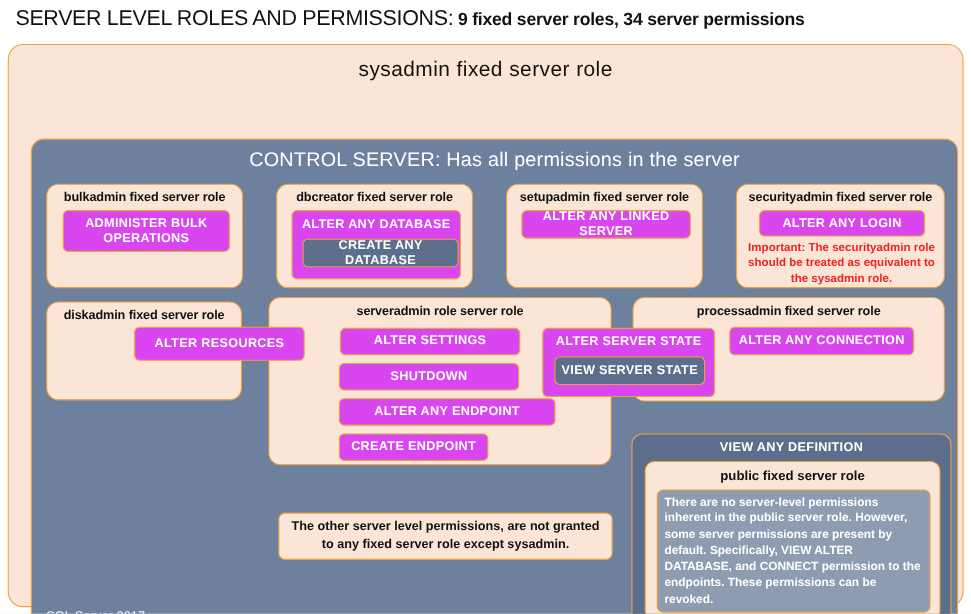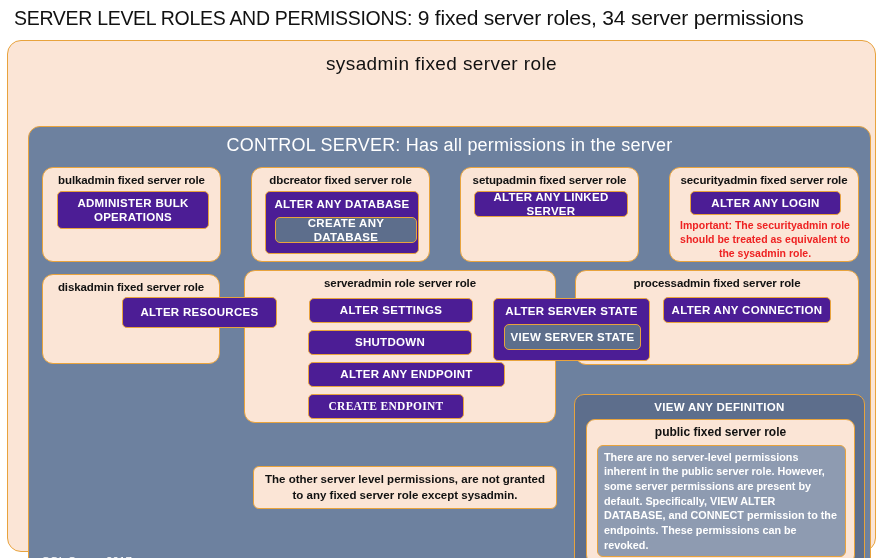--- a/index.html
+++ b/index.html
@@ -28,8 +28,8 @@
     letter-spacing: -0.3px;
   }
   #title-sub {
-    font-size: 21px;
-    font-weight: 400;
+    font-size: 16px;
+    font-weight: 700;
     letter-spacing: -0.2px;
   }
 

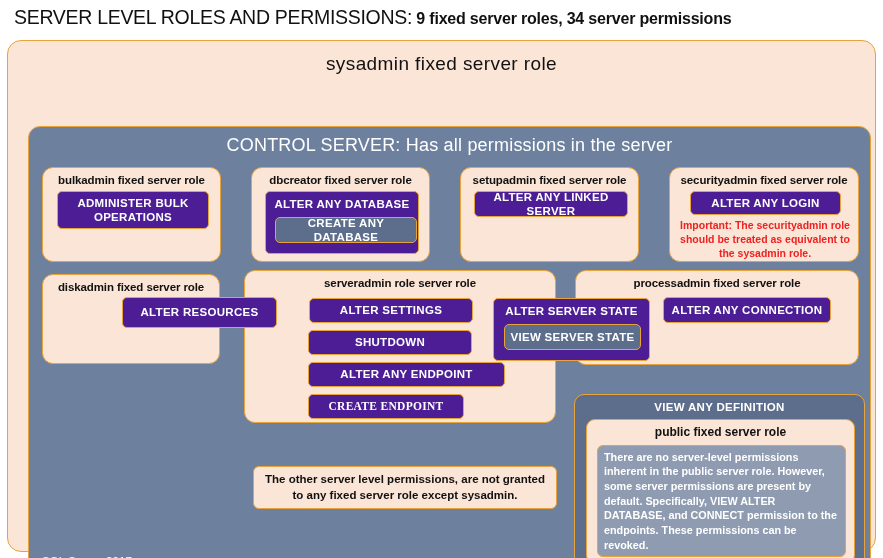--- a/index.html
+++ b/index.html
@@ -92,7 +92,7 @@
   
   .perm {
     position: absolute;
-    background: #4c1d95;
+    background: #d946ef;
     border: 1.4px solid #e8a33d;
     border-radius: 5px;
     color: #ffffff;

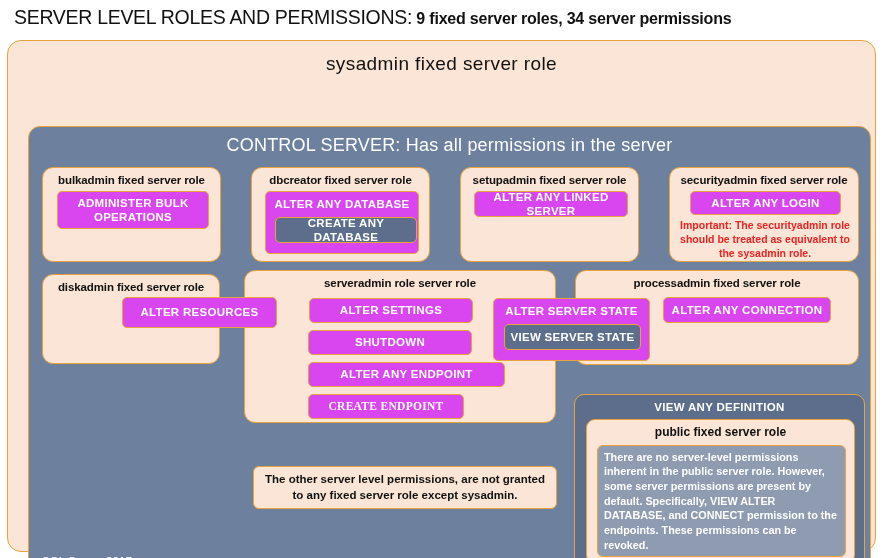--- a/index.html
+++ b/index.html
@@ -241,7 +241,7 @@
       <div class="perm" style="left:51px; top:27px; width:164px; height:25px;margin-left:13px;">ALTER SETTINGS</div>
       <div class="perm" style="left:63px; top:59px; width:164px; height:25px;">SHUTDOWN</div>
       <div class="perm" style="left:63px; top:91px; width:197px; height:25px;">ALTER ANY ENDPOINT</div>
-      <div class="perm" style="left:63px; top:123px; width:156px; height:25px;font-family:Liberation Serif, serif;">CREATE  ENDPOINT</div>
+      <div class="perm" style="left:63px; top:123px; width:136px; height:25px;">CREATE  ENDPOINT</div>
     </div>
 
     <div class="role-card" style="left:546px; top:143px; width:284px; height:95px;">

